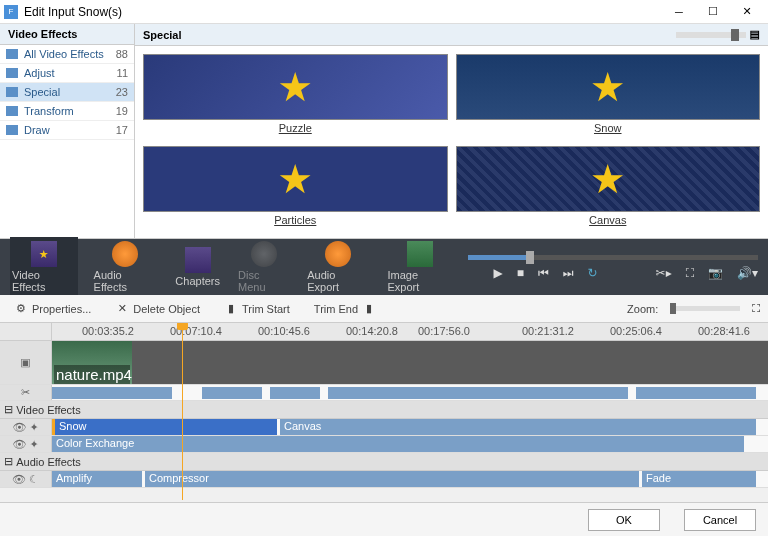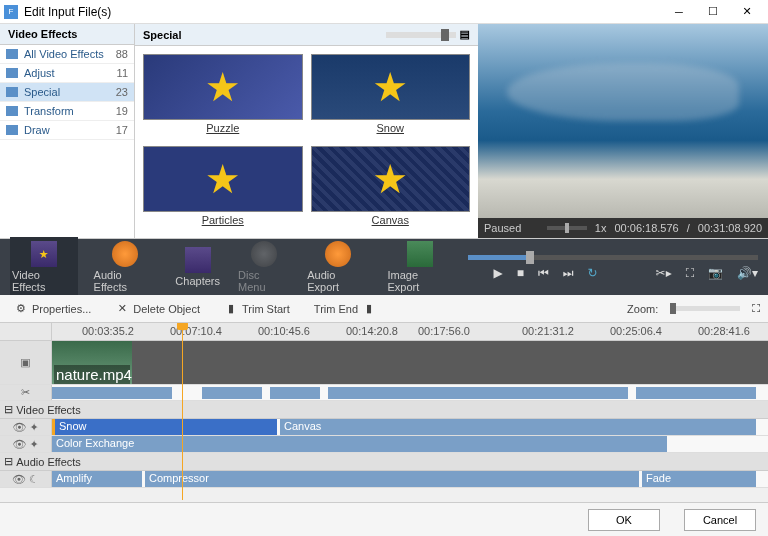--- a/index.html
+++ b/index.html
@@ -102,7 +102,7 @@
 
 <div class="titlebar">
   <div class="app-icon">F</div>
-  <div class="title">Edit Input File(s)</div>
+  <div class="title">Edit Input Snow(s)</div>
   <div class="winbtn">─</div>
   <div class="winbtn">☐</div>
   <div class="winbtn">✕</div>

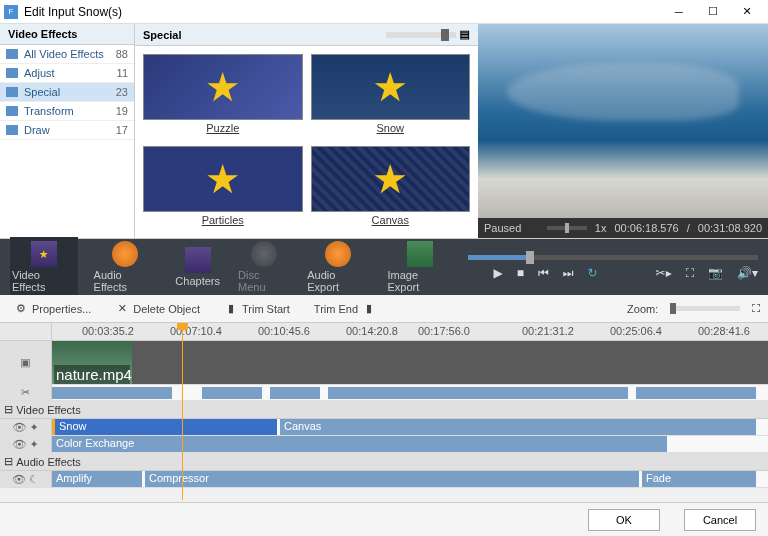--- a/index.html
+++ b/index.html
@@ -176,19 +176,6 @@
     </div>
   </div>
 
-  <div class="preview">
-    <div class="preview-img"></div>
-    <div class="preview-bar">
-      <span class="status">Paused</span>
-      <div class="preview-track">
-          <div class="preview-thumb"></div>
-        </div>
-      <span>1x</span>
-      <span>00:06:18.576</span>
-      <span>/</span>
-      <span>00:31:08.920</span>
-    </div>
-  </div>
 </div>
 
 <div class="darkbar">

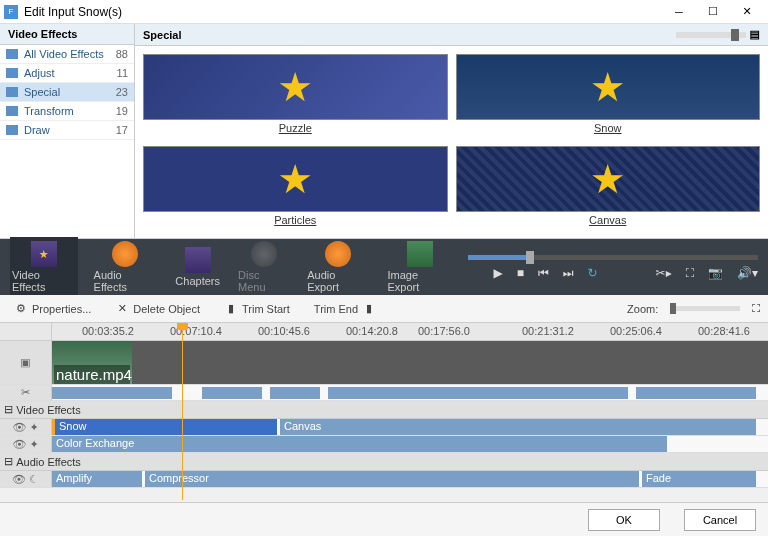--- a/index.html
+++ b/index.html
@@ -310,7 +310,7 @@
         <span>✦</span>
       </div>
     <div class="track-body">
-      <div class="fx-clip" style="left:0;width:615px"><span>Color Exchange</span></div>
+      <div class="fx-clip" style="left:0;width:692px"><span>Color Exchange</span></div>
     </div>
   </div>
 

